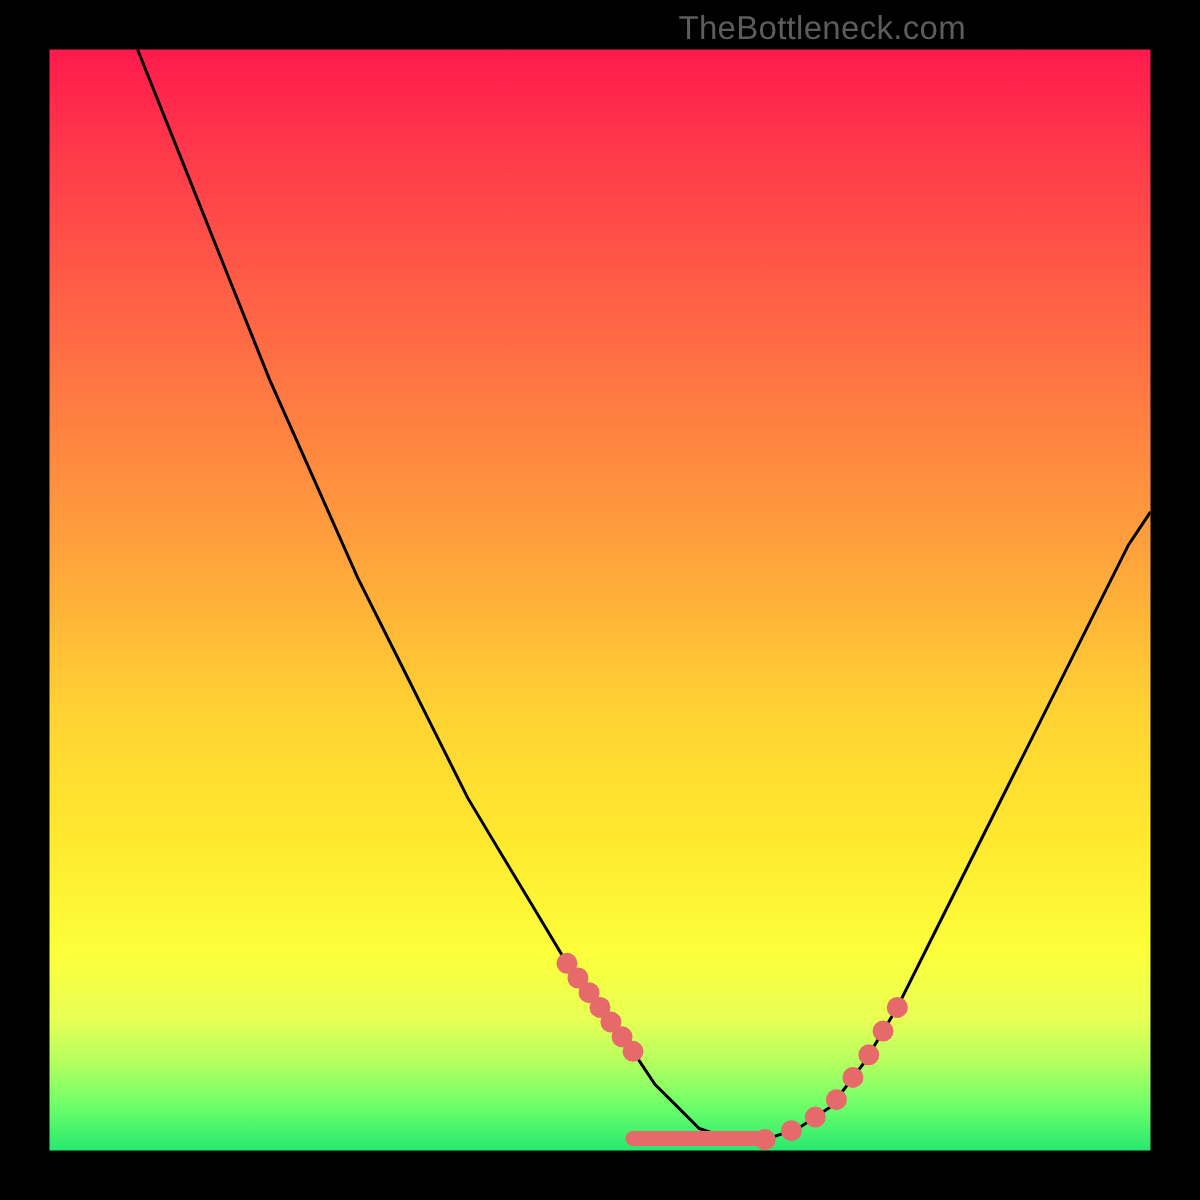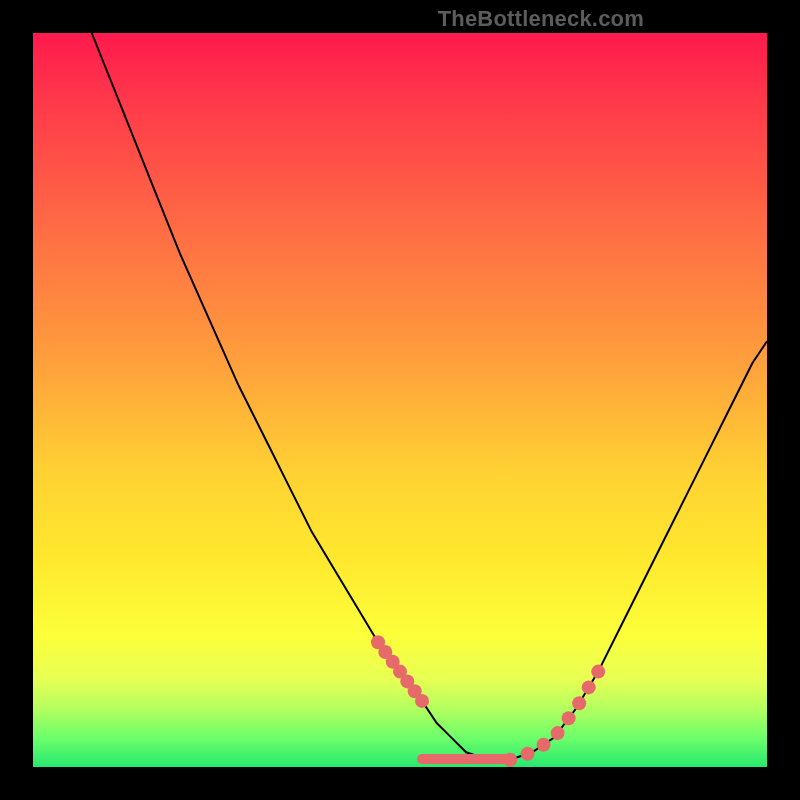--- a/index.html
+++ b/index.html
@@ -17,7 +17,6 @@
     width: 654px;
     height: 800px;
     background: #000;
-    font-weight: bold;
   }
   .plot {
     position: absolute;

